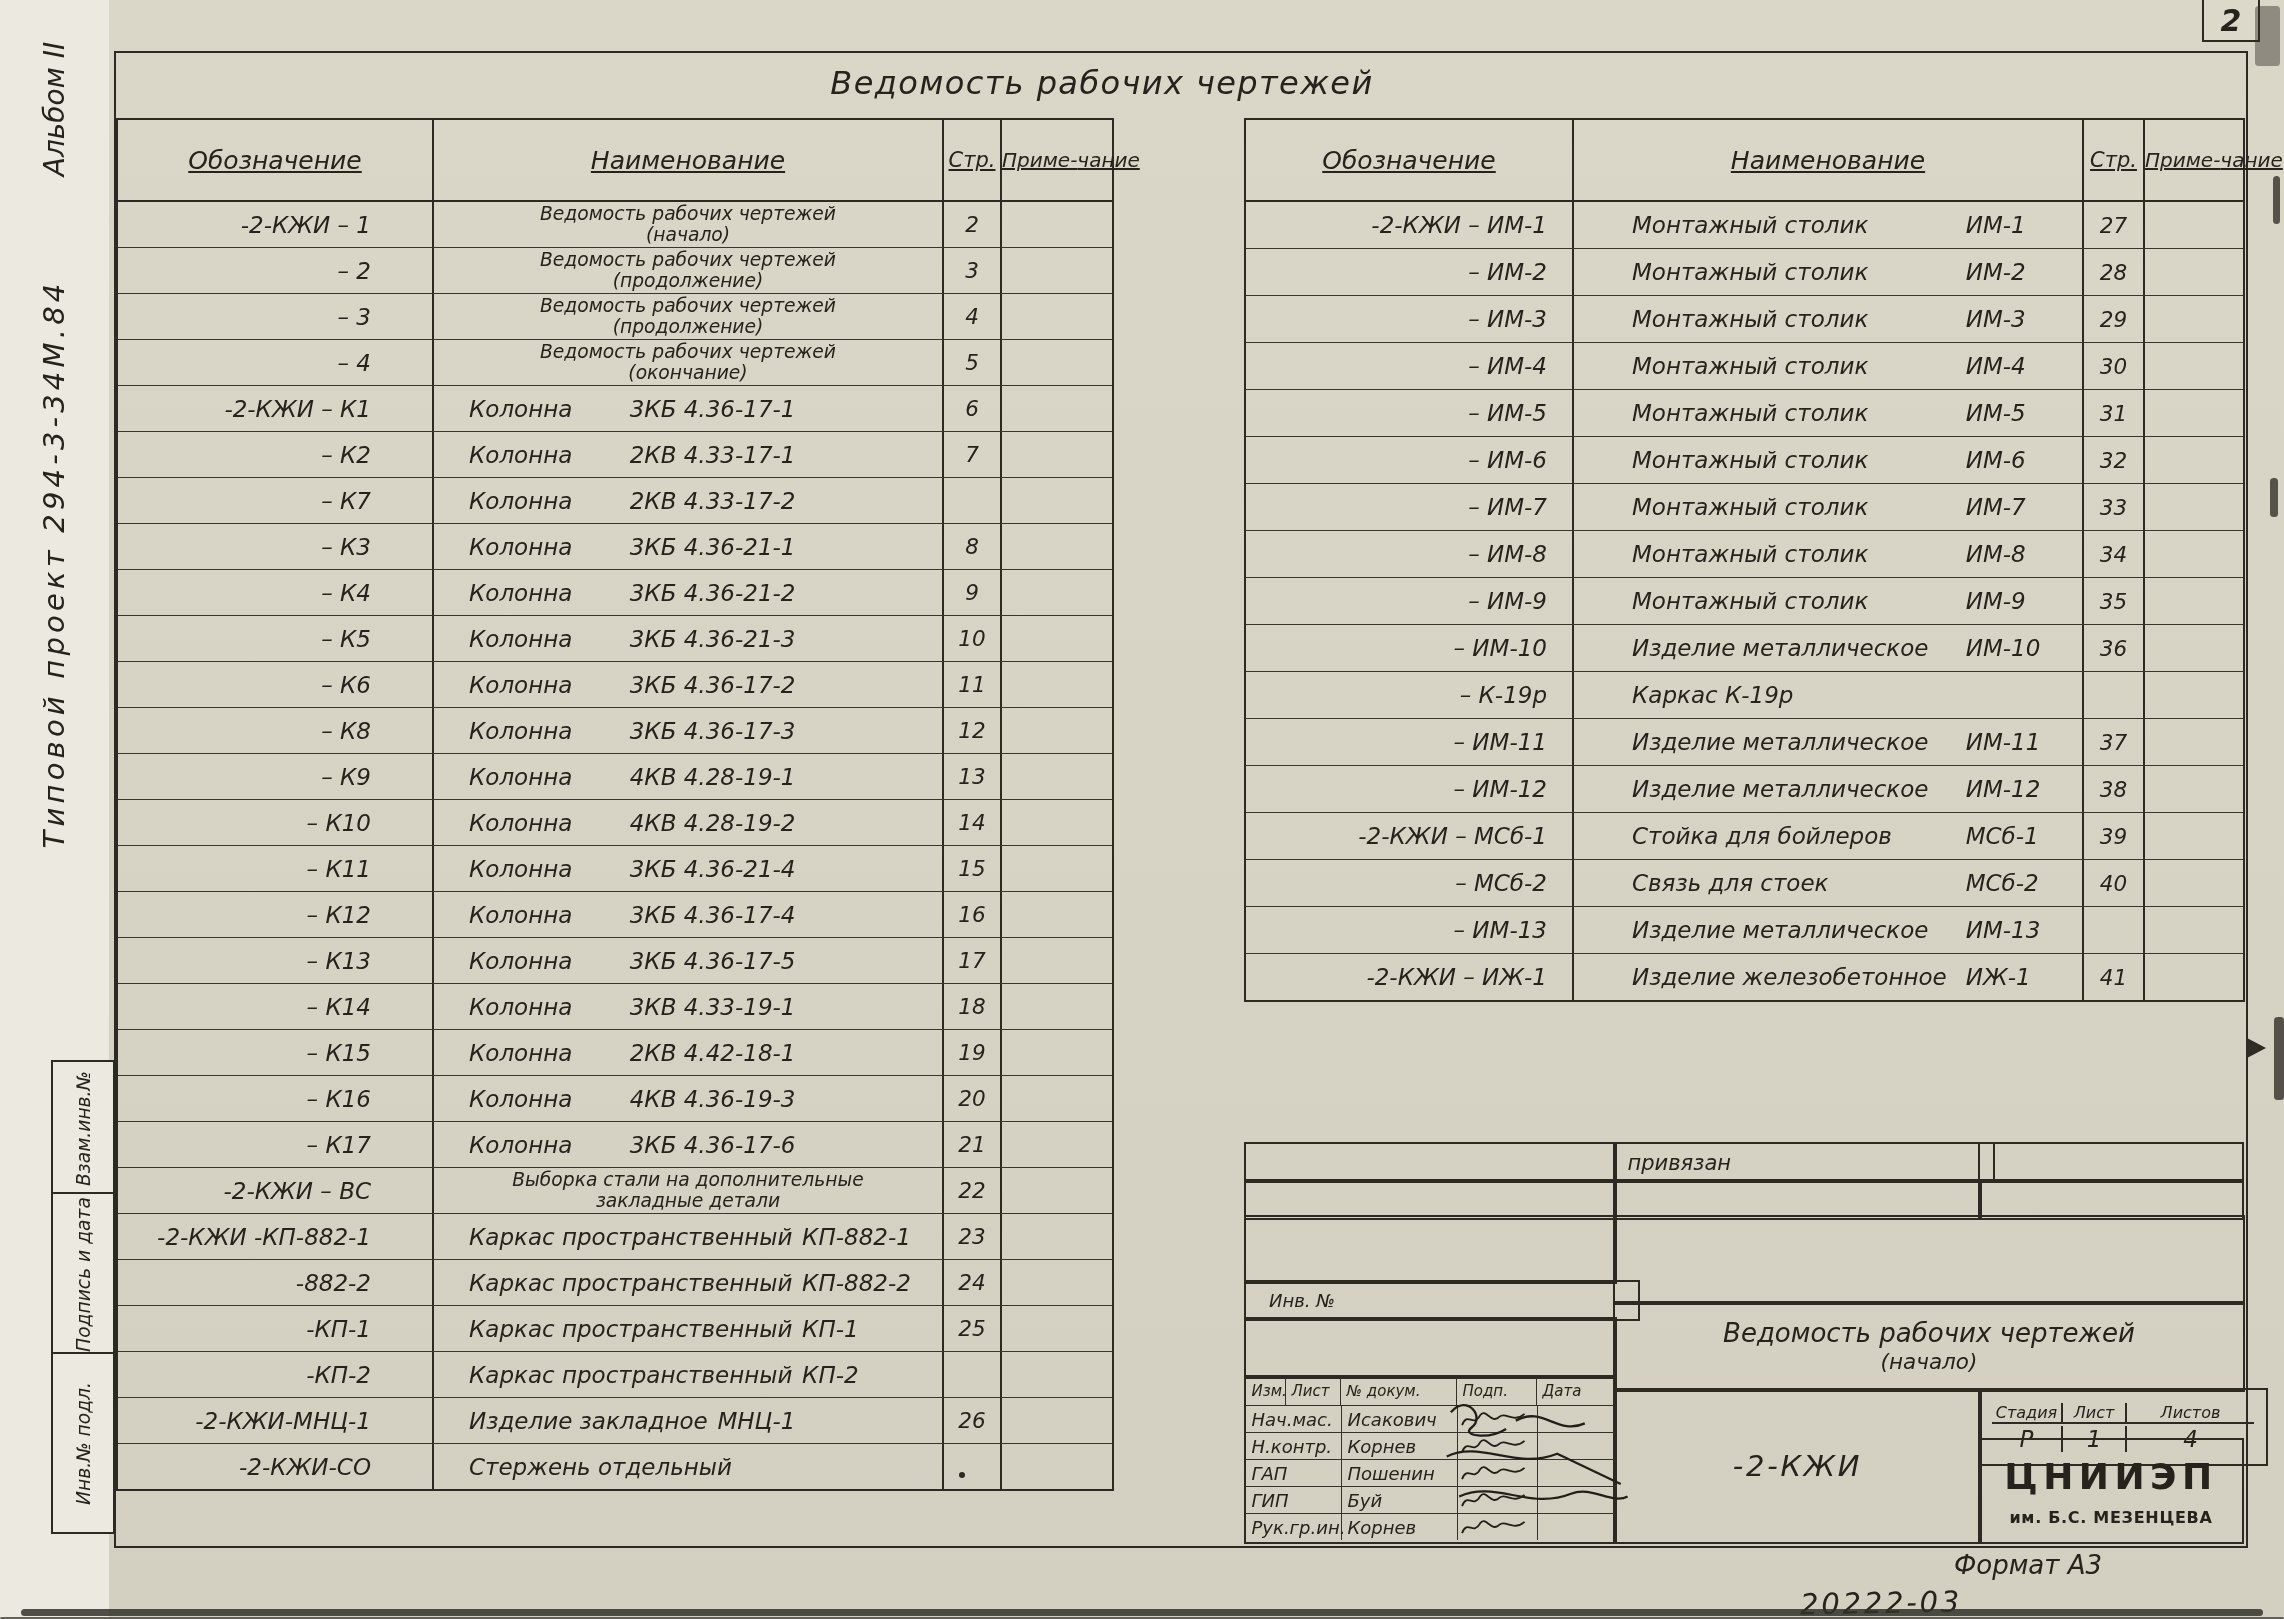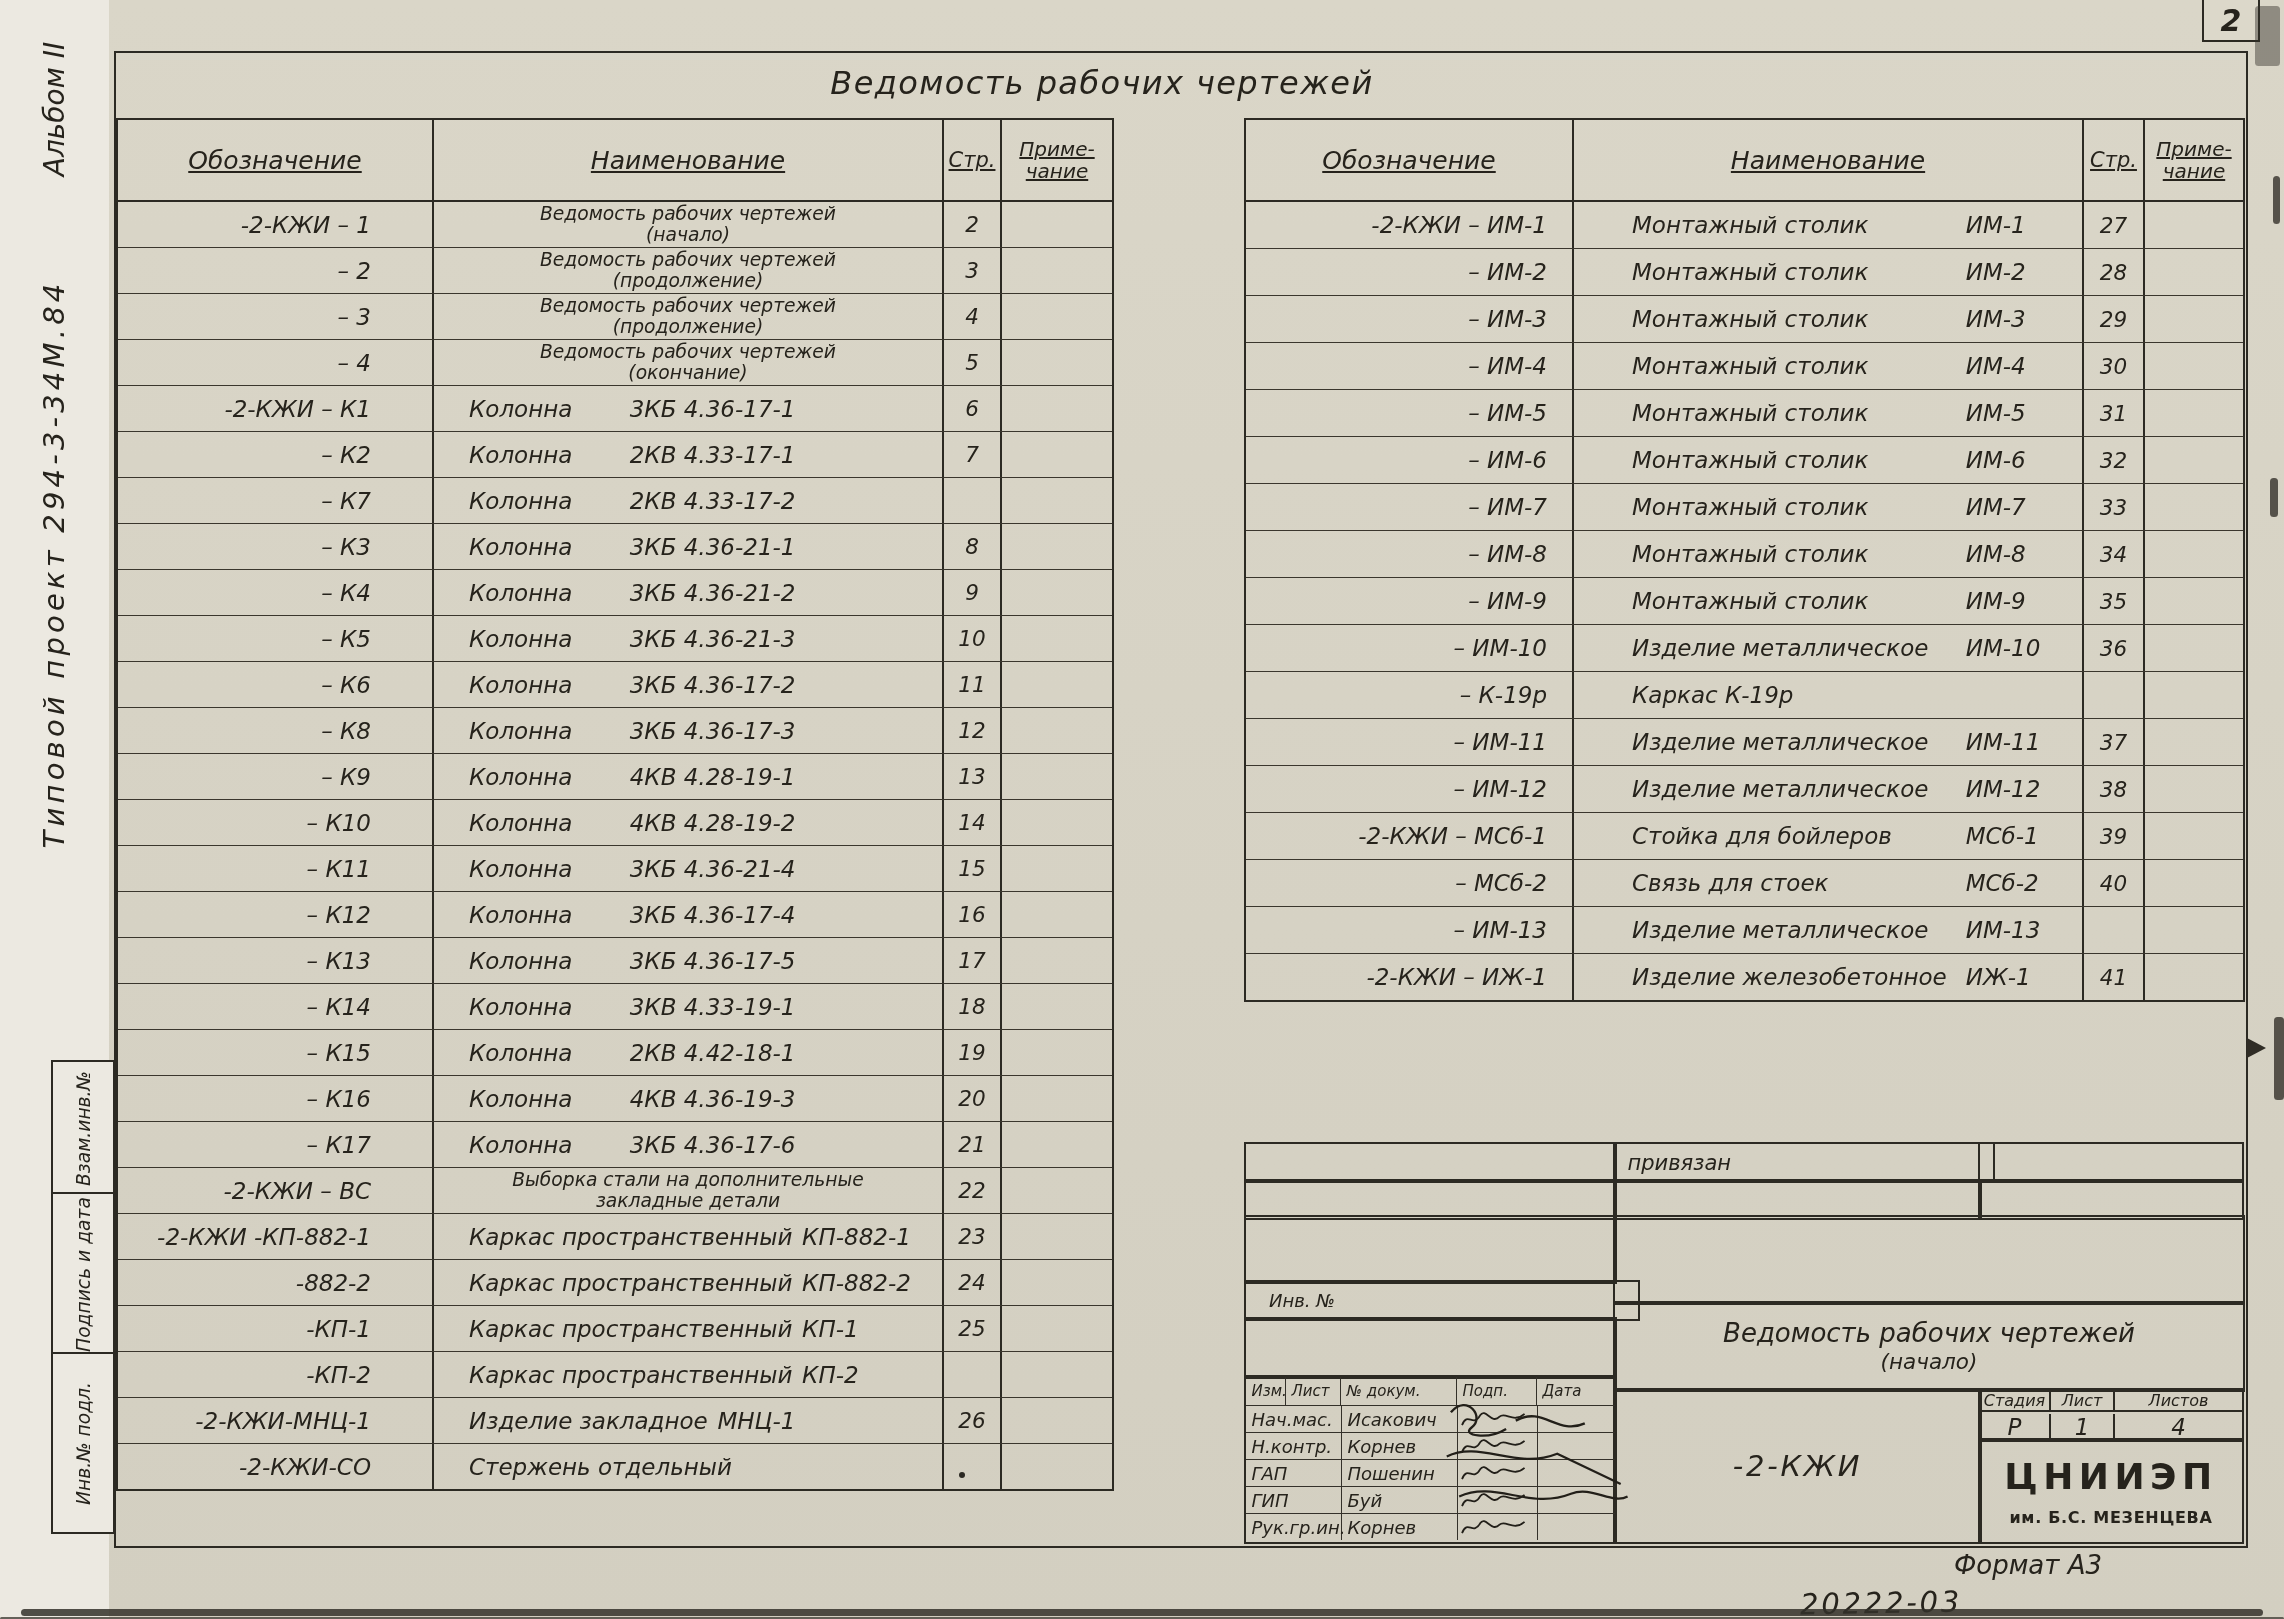--- a/index.html
+++ b/index.html
@@ -32,7 +32,7 @@
   .hcell{display:flex;align-items:center;justify-content:center;border-right:2.1px solid #2c2a23;font-size:25px;text-decoration:underline;}
   .hcell:last-child{border-right:none}
   .hcell.pg{font-size:21px}
-  .hcell.note{flex-direction:column;font-size:20px;line-height:1.12}
+  .hcell.note{font-size:20px;line-height:1.12}
   .trow{display:grid;height:45px;border-bottom:1.4px solid #3a362d;}
   .t-right .trow{height:46px}
   .trow:last-child{border-bottom:none}

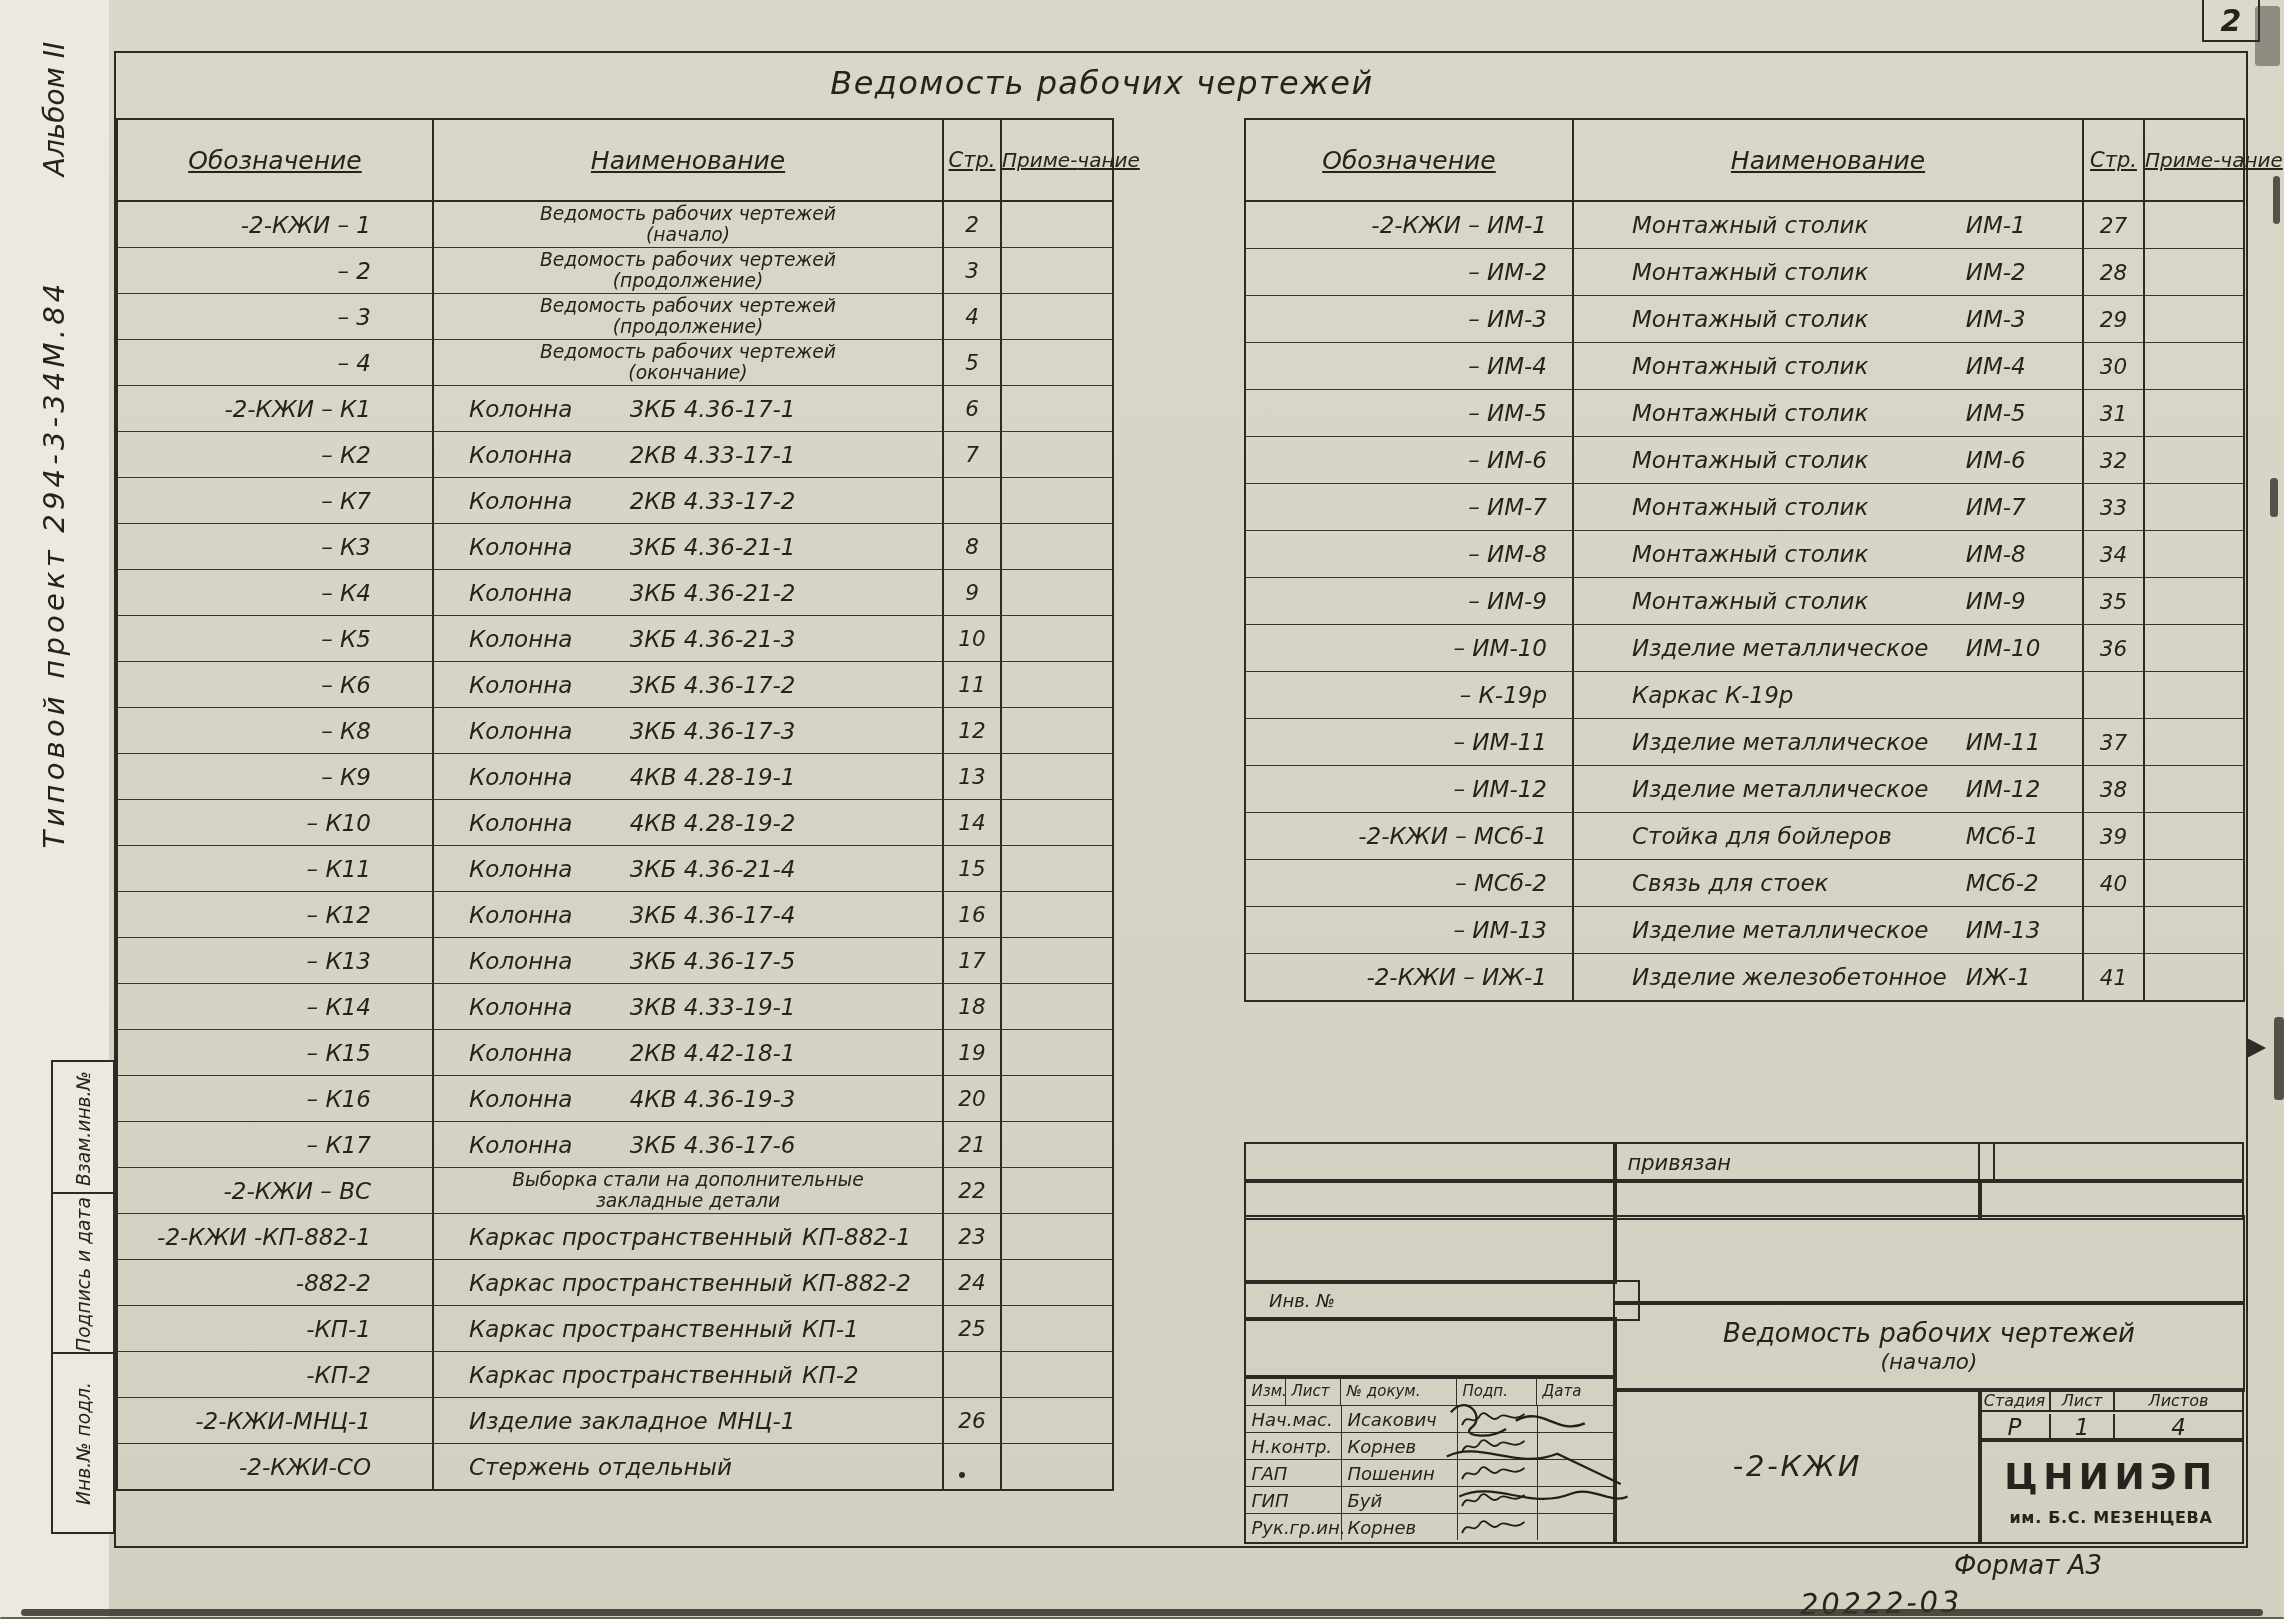--- a/index.html
+++ b/index.html
@@ -63,7 +63,7 @@
   .tbTC .l1{font-size:26px}
   .tbTC .l2{font-size:21.5px}
   .tbDC{left:369px;top:246px;width:365px;height:152px;justify-content:center;font-size:29px;letter-spacing:2.8px}
-  .stage{left:734px;top:246px;width:262px;height:50px;display:grid;grid-template-columns:71px 64px auto;grid-template-rows:23.5px auto;padding:0}
+  .stage{left:734px;top:246px;width:262px;height:50px;display:grid;grid-template-columns:71px 64px auto;grid-template-rows:23.5px auto;padding:12px}
   .stcell{border-right:2.1px solid #2c2a23;border-bottom:2.1px solid #2c2a23;display:flex;align-items:center;justify-content:center}
   .stcell:nth-child(3n){border-right:none}
   .sthead{font-size:16px}

